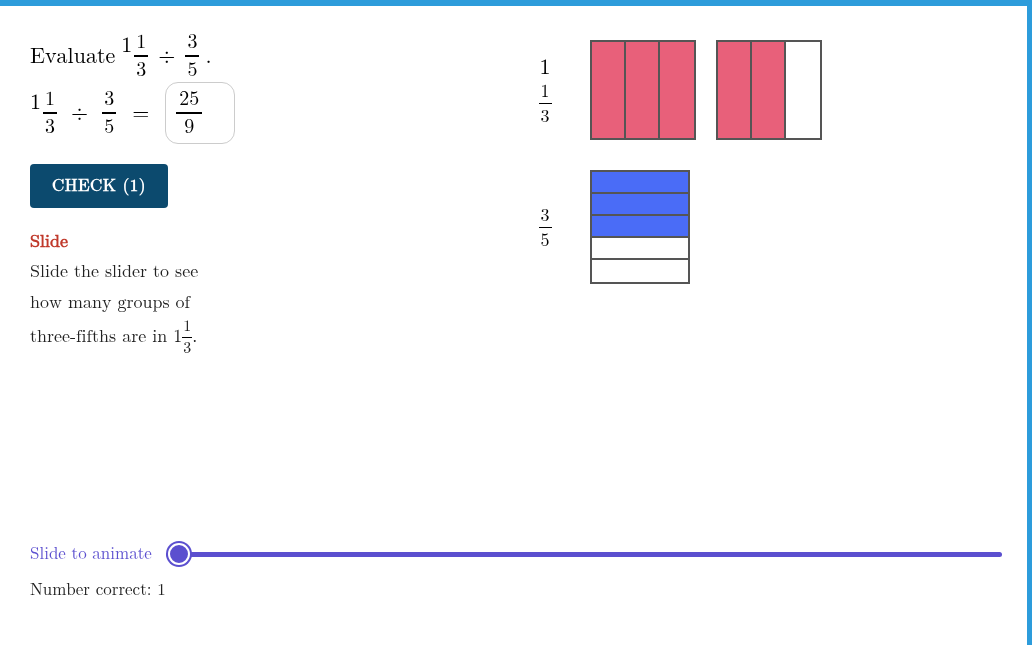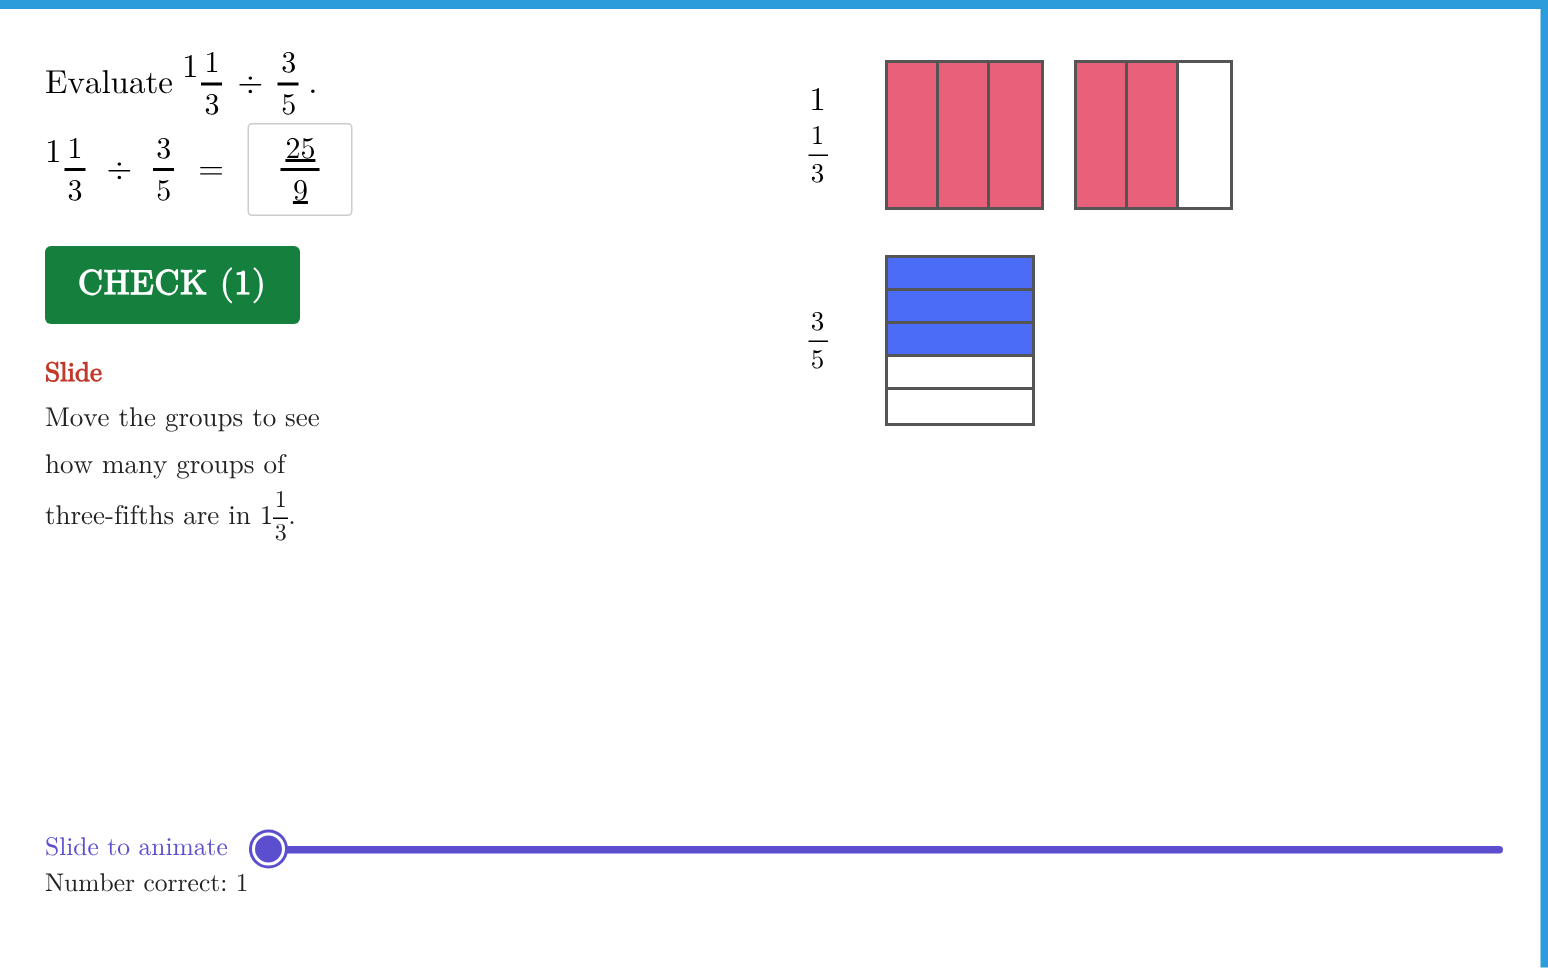--- a/index.html
+++ b/index.html
@@ -99,15 +99,13 @@
     
     .answer-box {
       border: 1.5px solid #ccc;
-      border-radius: 3px;
+      border-radius: 13px;
       padding: 4px 10px;
       font-size: 20px;
       display: flex;
       align-items: center;
-      justify-content: center;
       min-width: 70px;
       background: #fff;
-      text-decoration: underline;
     }
 
     .answer-fraction {

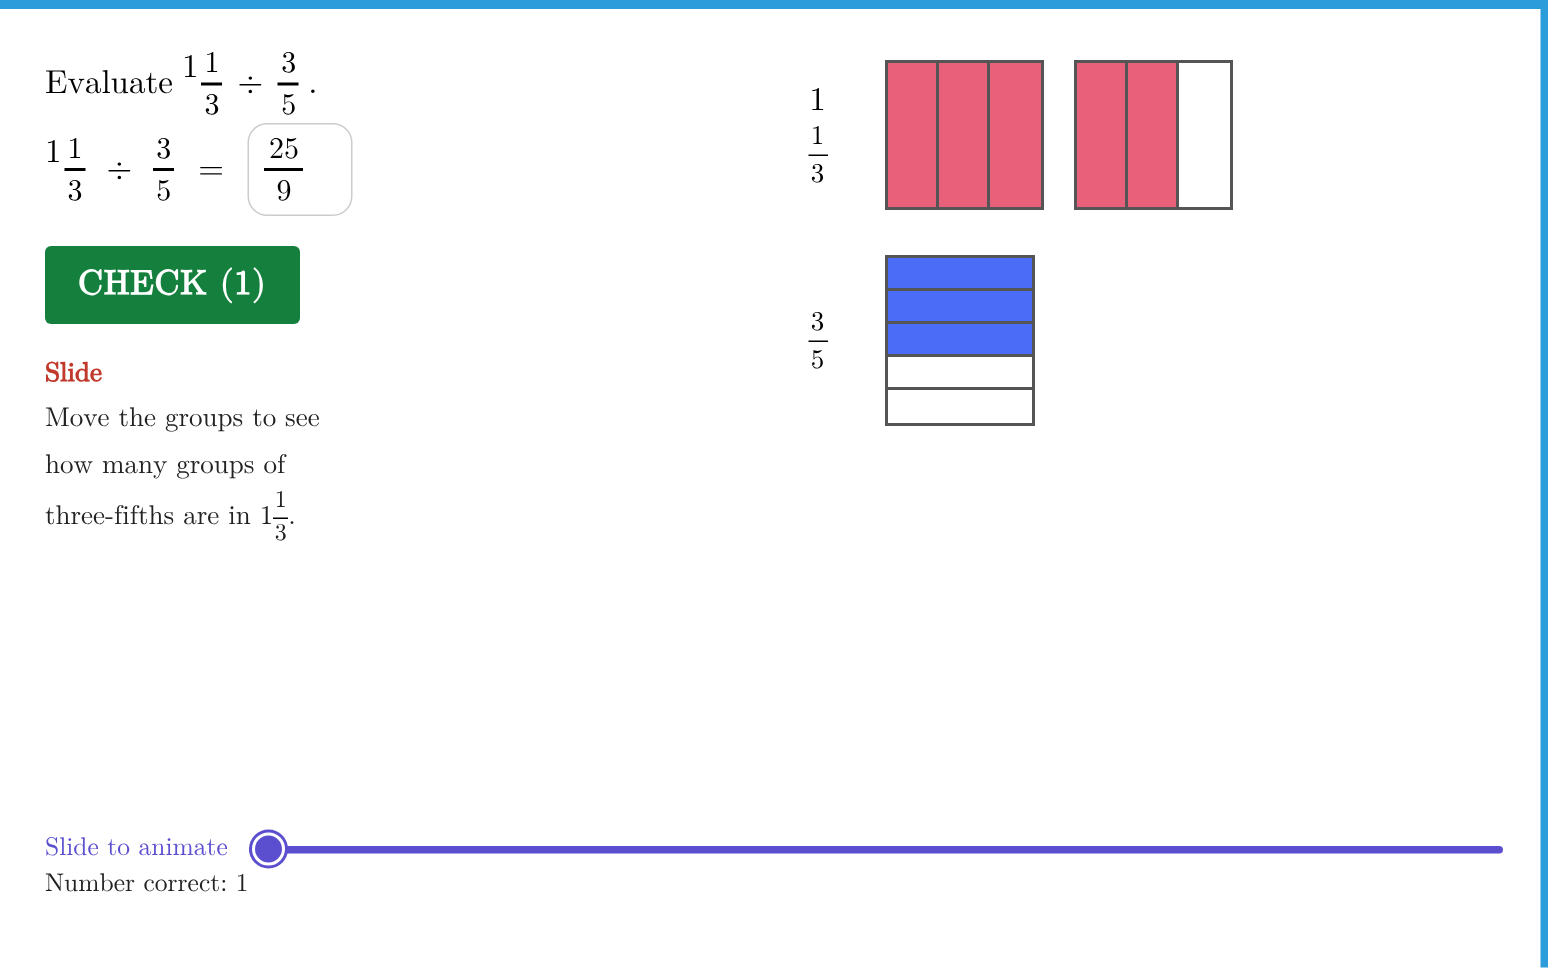--- a/index.html
+++ b/index.html
@@ -126,12 +126,12 @@
 
     
     .check-button {
-      background: #15803d;
+      background: #0c4a6e;
       color: #fff;
       border: none;
       border-radius: 4px;
       padding: 12px 22px;
-      font-size: 23px;
+      font-size: 17px;
       font-weight: 700;
       cursor: pointer;
       letter-spacing: 0.5px;

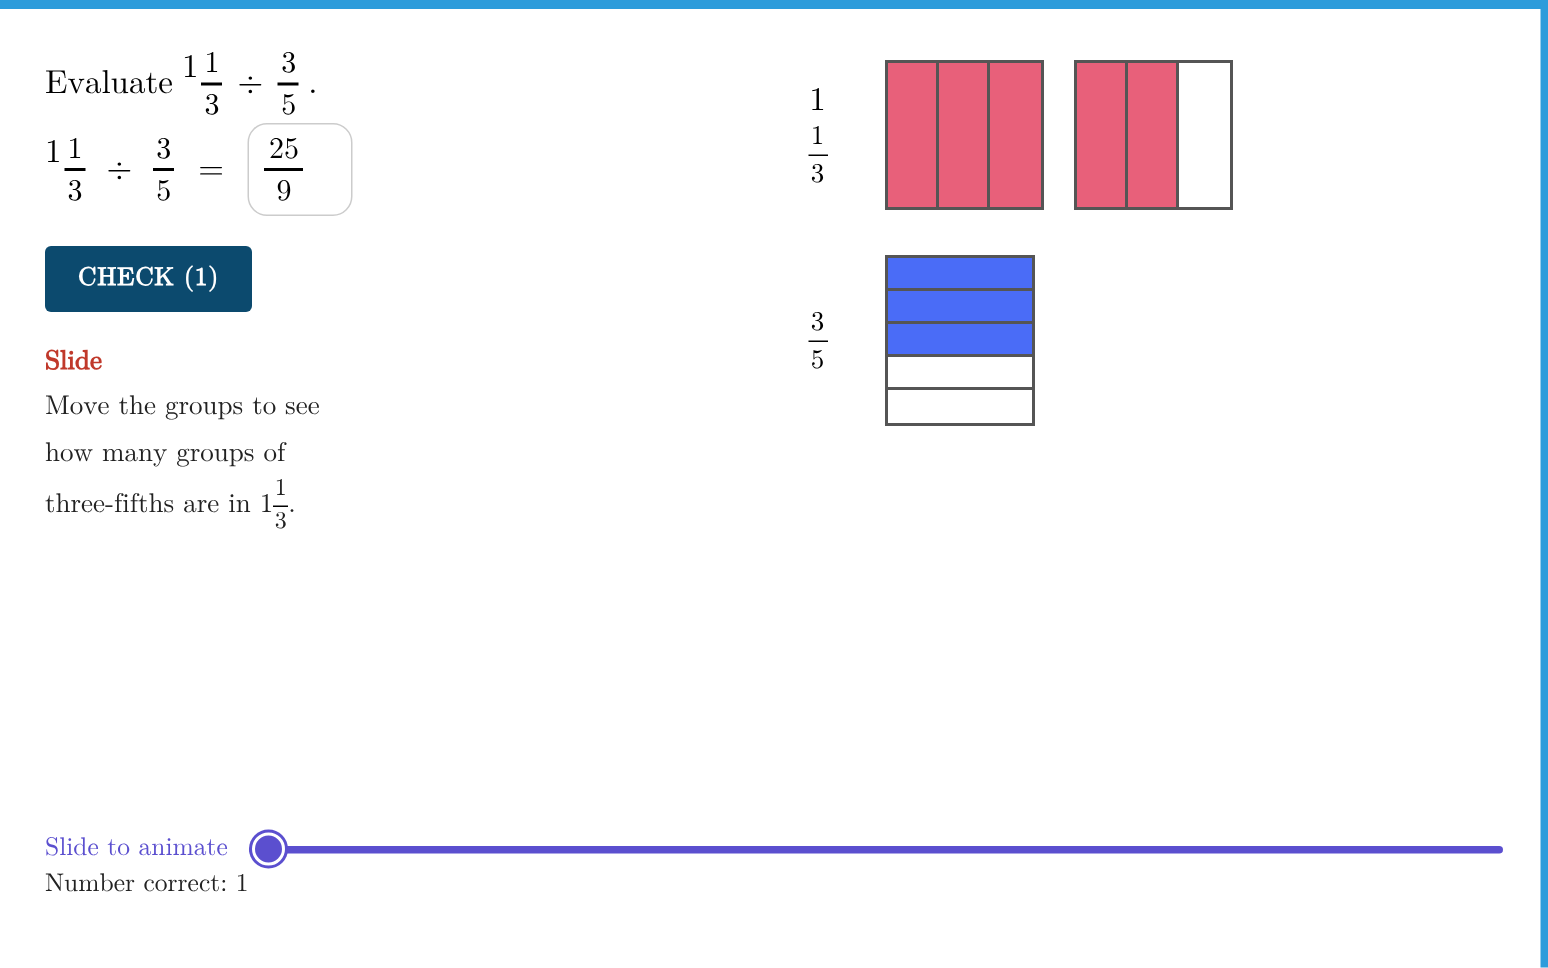--- a/index.html
+++ b/index.html
@@ -396,7 +396,7 @@
       <div class="hint-section">
         <div class="hint-label">Slide</div>
         <div class="hint-text">
-          <span>Move the groups to see</span><br>
+          <span>Slide the slider to see</span><br>
           <span>how many groups of</span><br>
           <span>three-fifths are in 1</span><span class="inline-mixed">
               <span class="inline-fraction">

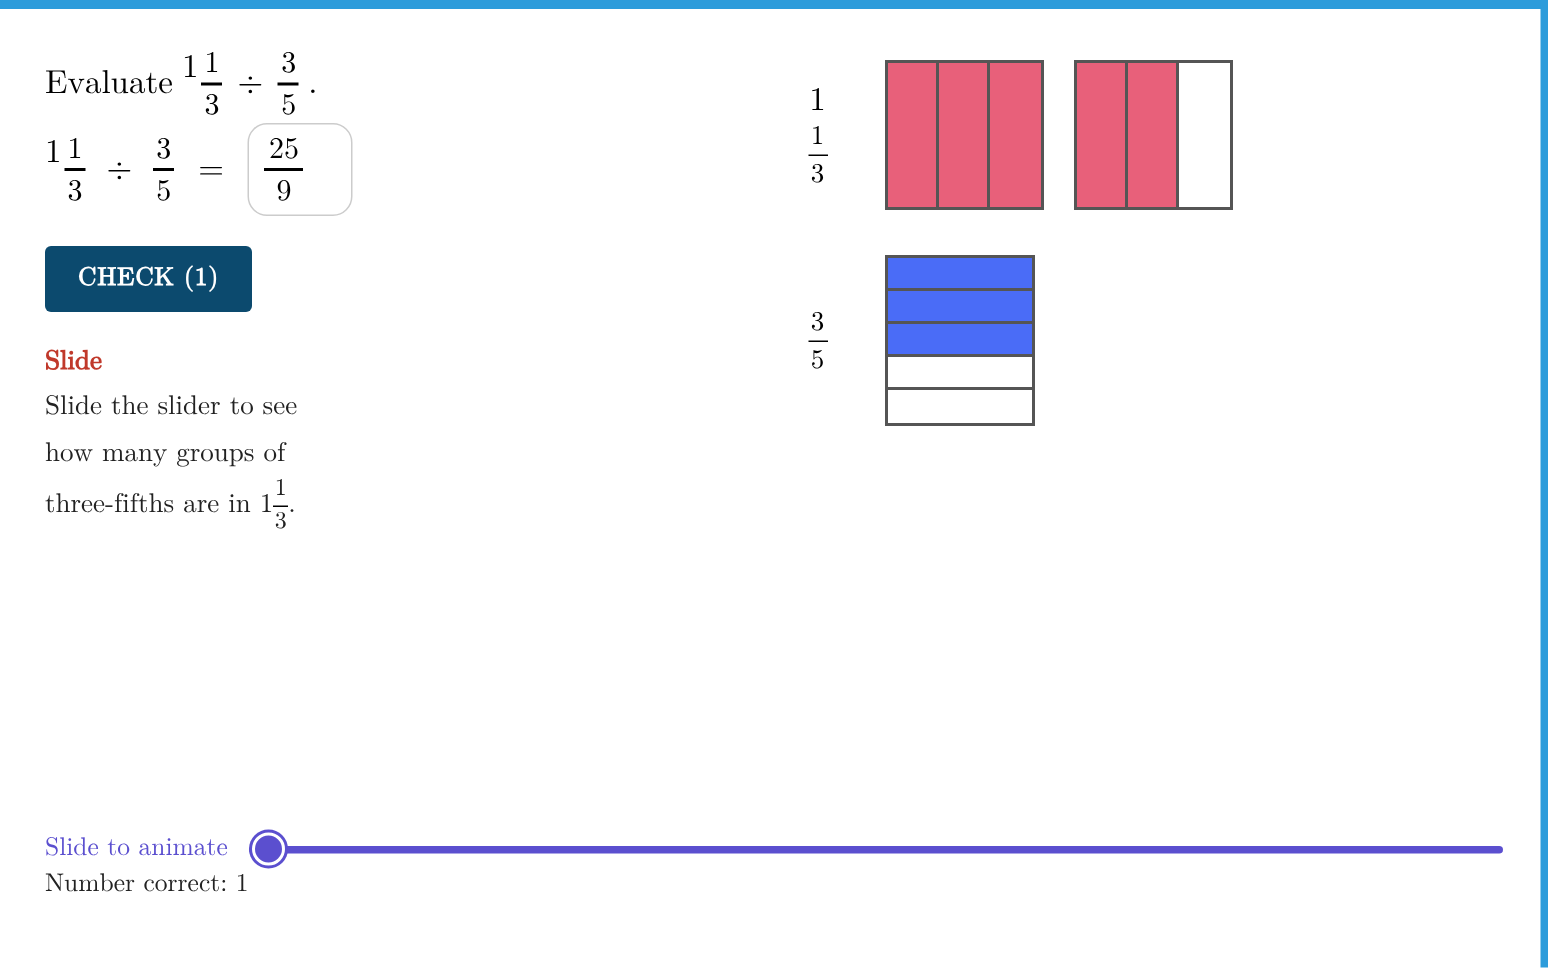--- a/index.html
+++ b/index.html
@@ -293,7 +293,7 @@
       display: flex;
       align-items: center;
       gap: 14px;
-      margin-bottom: 4px;
+      margin-bottom: 16px;
     }
 
     .slider-label {

